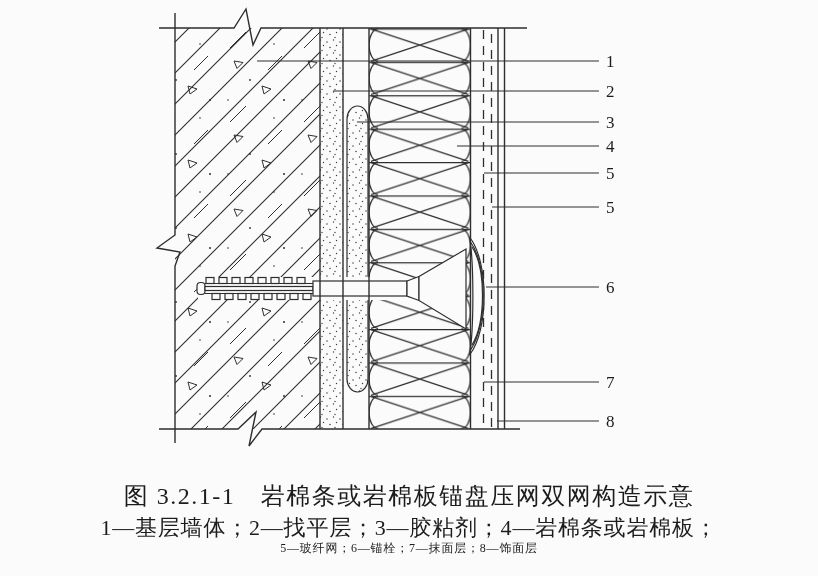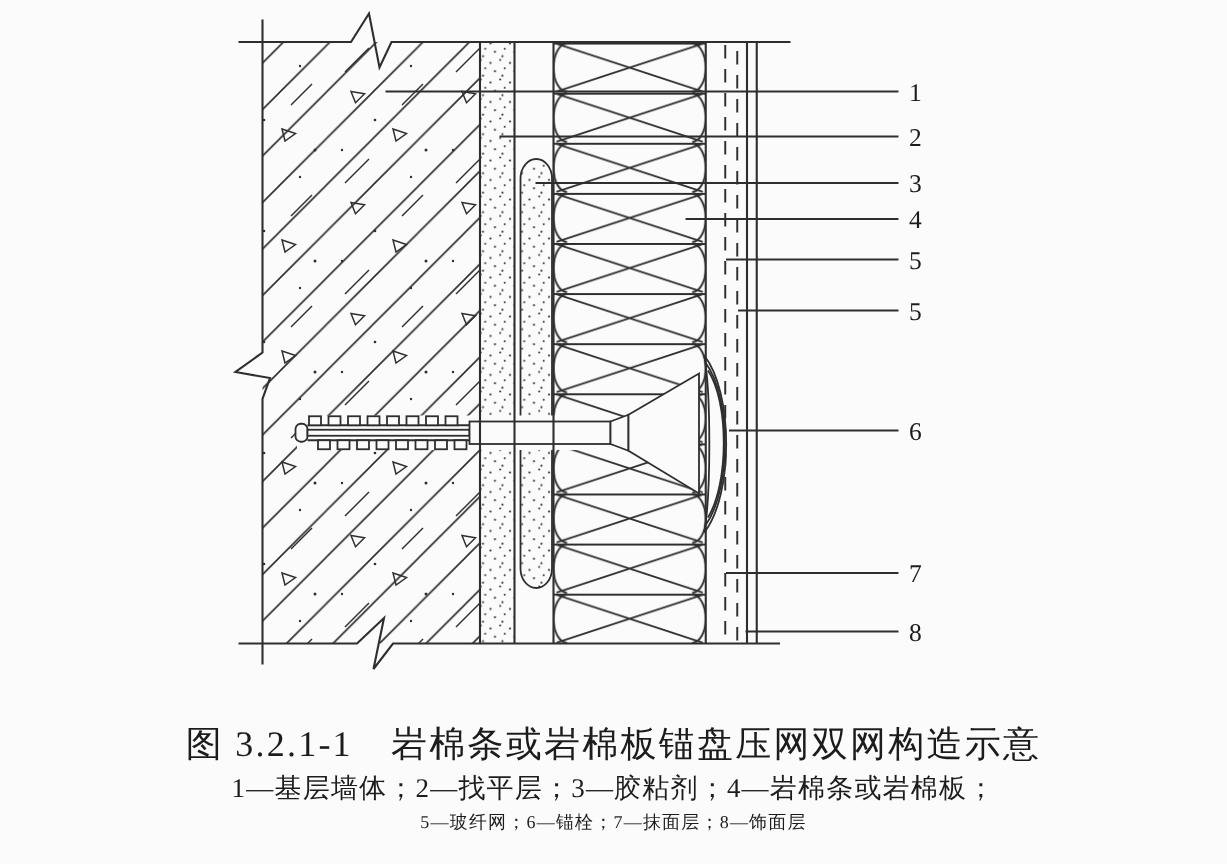--- a/index.html
+++ b/index.html
@@ -13,7 +13,7 @@
   svg{position:absolute;left:0;top:0;}
   .caption{position:absolute;left:0;width:818px;text-align:center;color:#1c1c1c;}
   .cap-title{top:480px;font-size:24px;letter-spacing:1.5px;}
-  .cap-legend1{top:513px;font-size:18px;letter-spacing:0.8px;}
+  .cap-legend1{top:513px;font-size:22px;letter-spacing:0.8px;}
   .cap-legend2{top:540px;font-size:12px;letter-spacing:0.8px;}
   .callout-num{font-family:"Liberation Serif","DejaVu Serif",serif;font-size:17px;fill:#1c1c1c;}
 </style>

